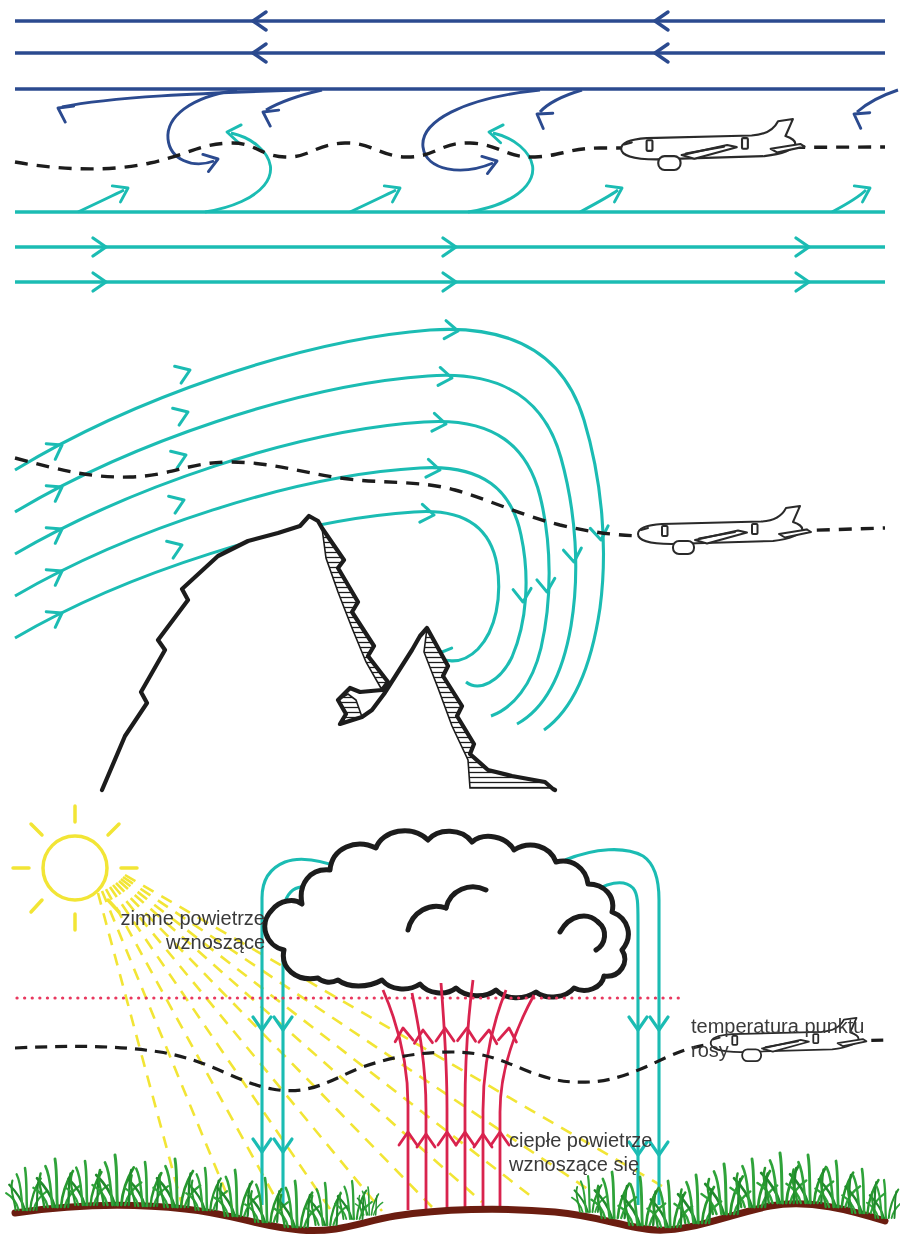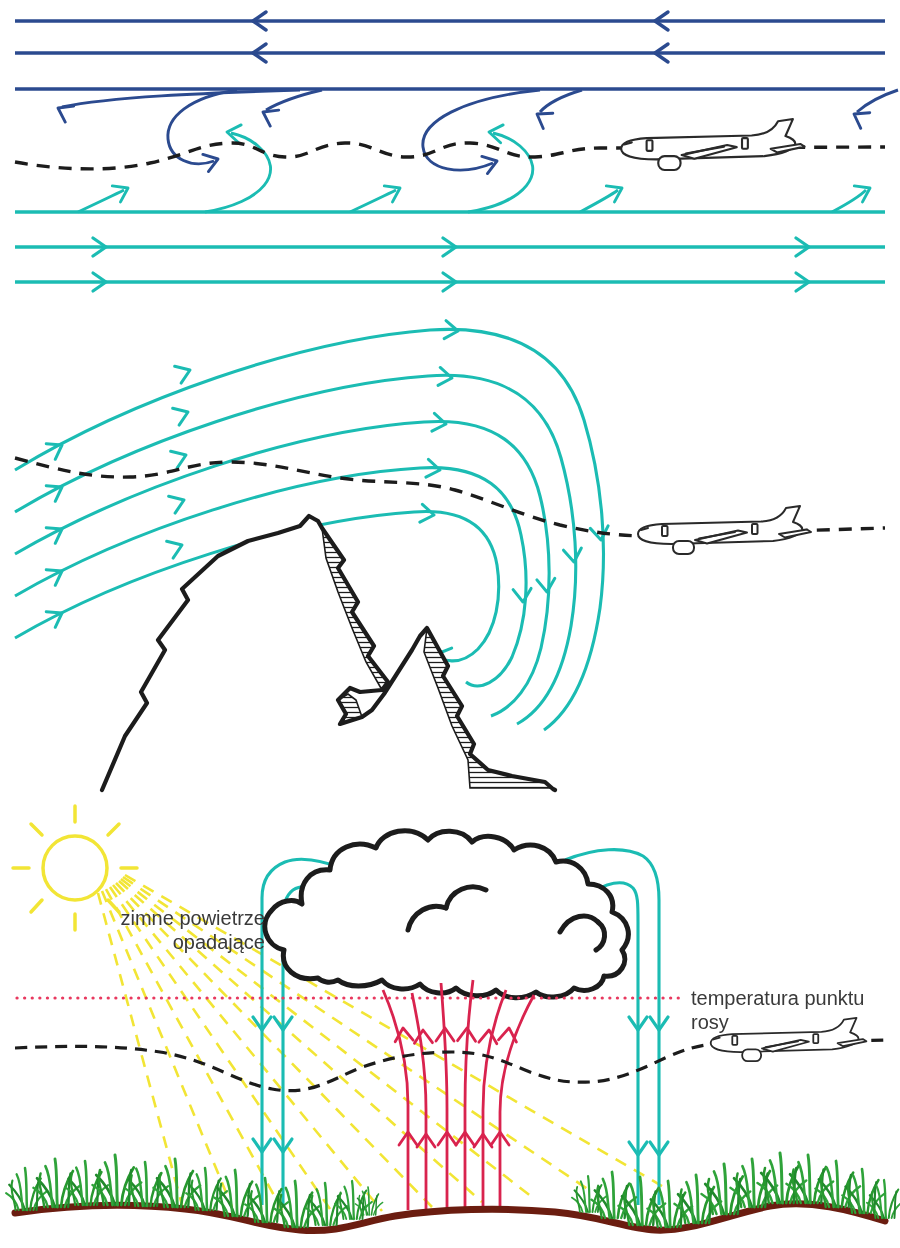--- a/index.html
+++ b/index.html
@@ -243,7 +243,7 @@
 
 <div class="lbl lbl-right" style="right:635px; top:864px; width:220px;">
   <div>zimne powietrze</div>
-  <div>opadające</div>
+  <div>wznoszące</div>
 </div>
 <div class="lbl lbl-left" style="left:691px; top:986px; width:205px;">
   <div>temperatura punktu rosy</div>

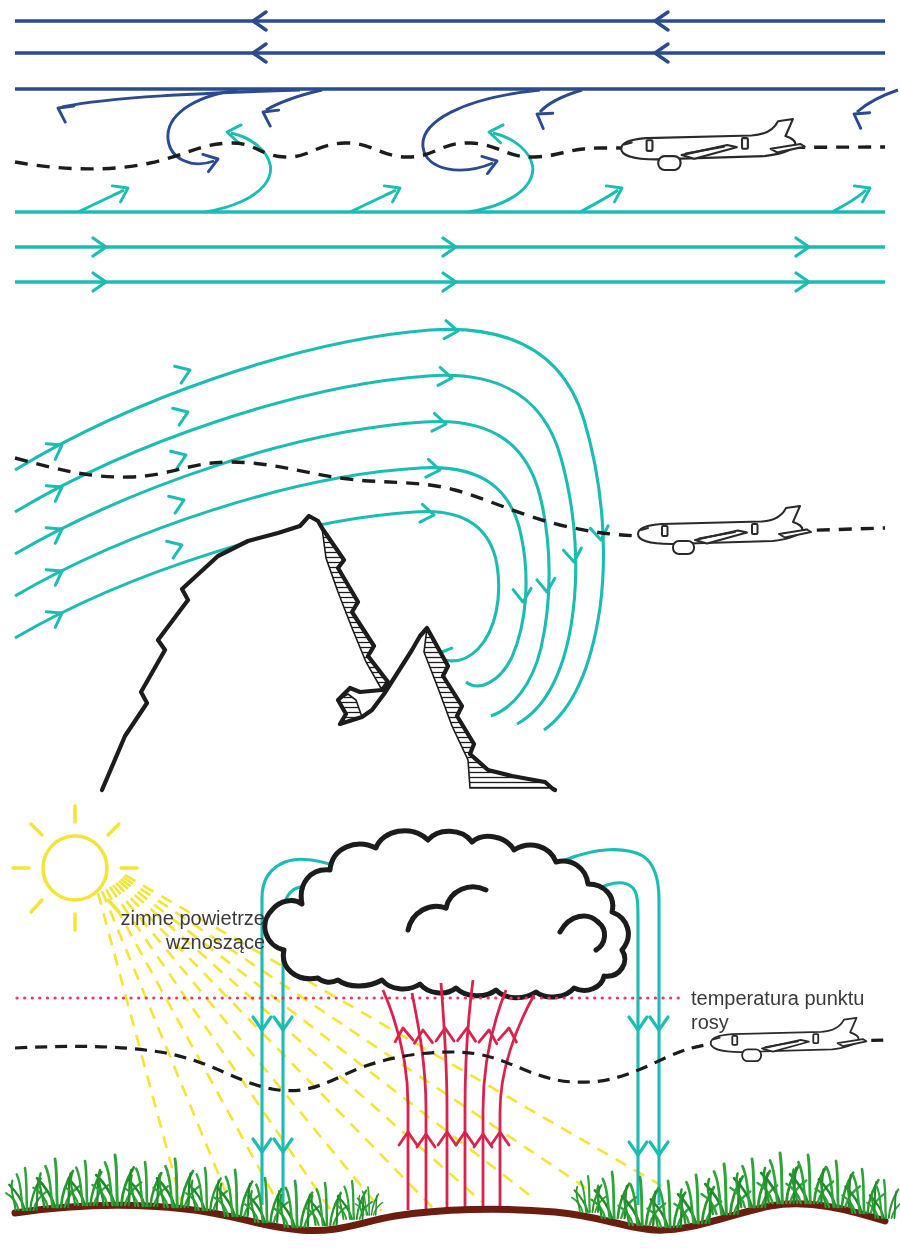--- a/index.html
+++ b/index.html
@@ -8,7 +8,7 @@
   .canvas svg{position:absolute;left:0;top:0;}
   .lbl{position:absolute;color:#3a3a3a;font-size:20px;line-height:24px;font-weight:500;}
   .lbl-right{text-align:right;margin-top:42px;}
-  .lbl-left{text-align:left;}
+  .lbl-left{text-align:left;margin-top:28px;}
 </style>
 </head>
 <body>

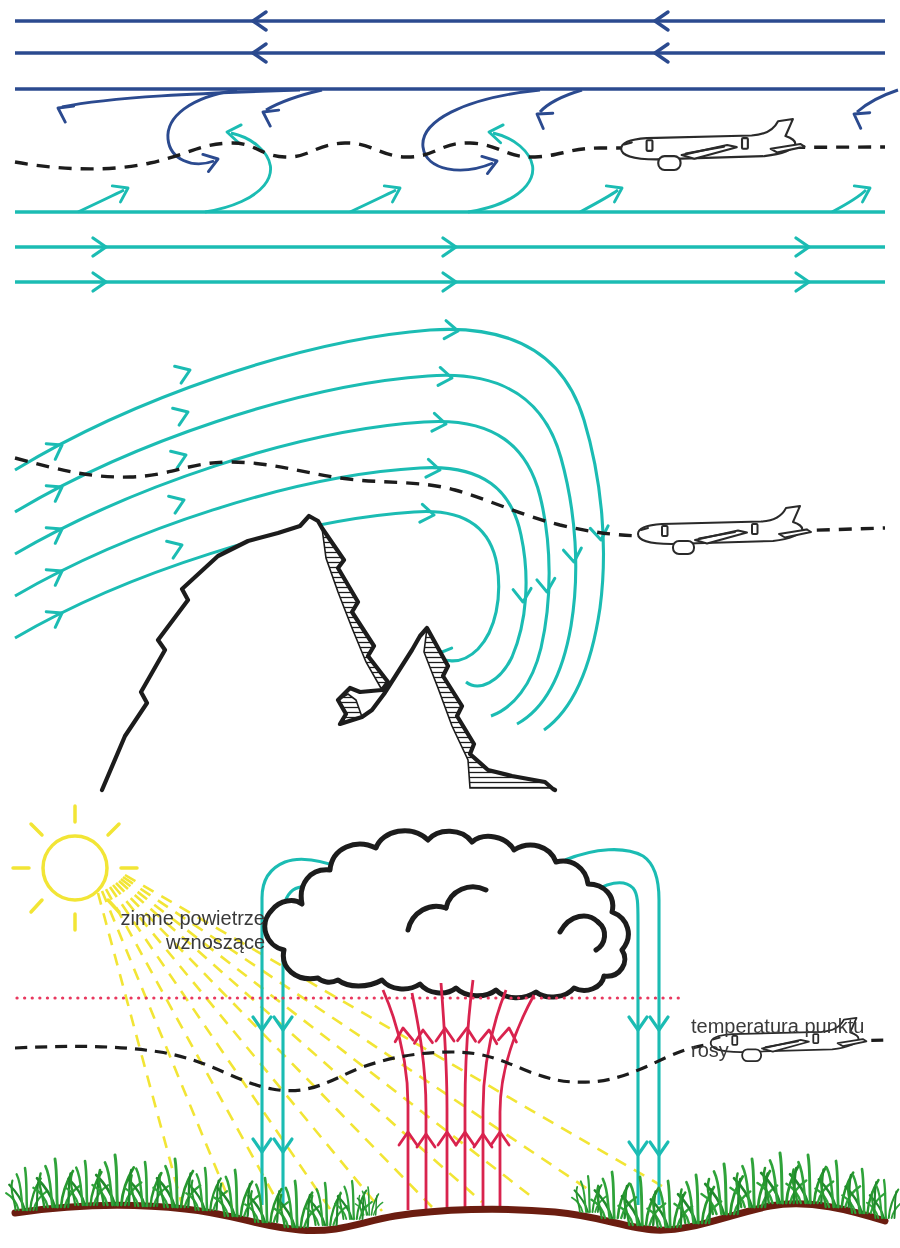--- a/index.html
+++ b/index.html
@@ -248,6 +248,10 @@
 <div class="lbl lbl-left" style="left:691px; top:986px; width:205px;">
   <div>temperatura punktu rosy</div>
 </div>
+<div class="lbl lbl-left" style="left:509px; top:1100px; width:180px;">
+  <div>ciepłe powietrze</div>
+  <div>wznoszące się</div>
+</div>
 </div>
 
 </body></html>

